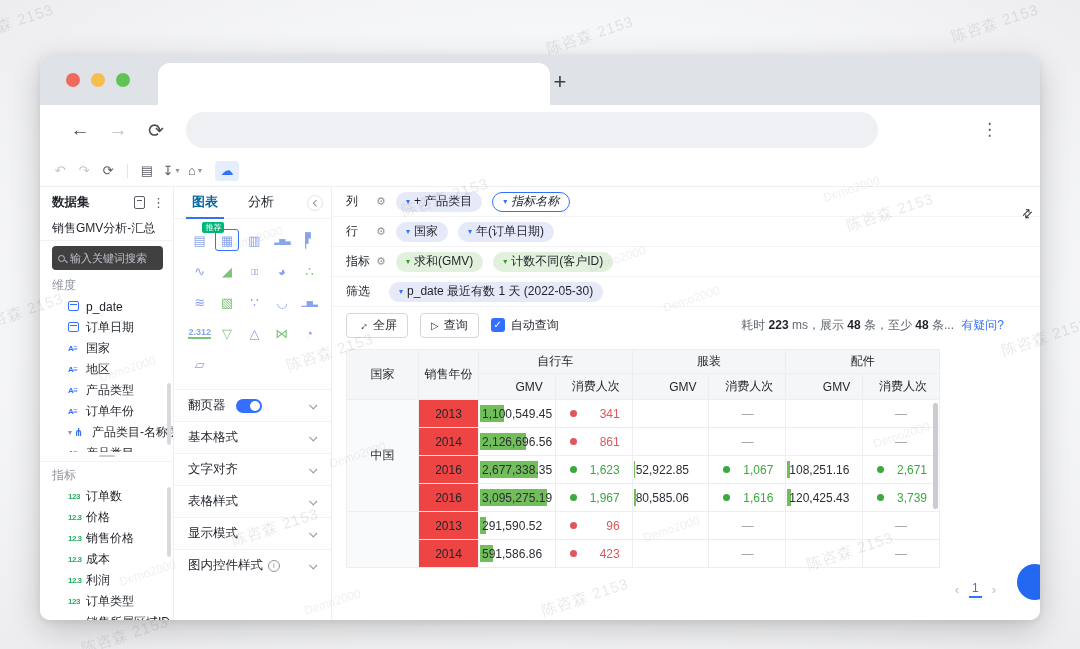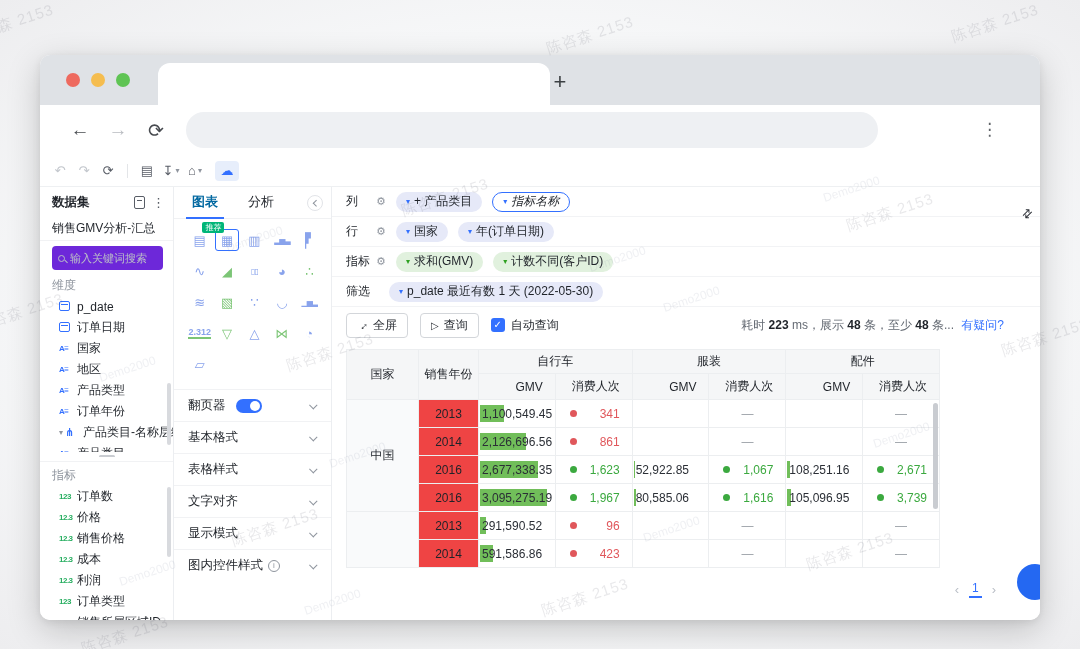--- a/index.html
+++ b/index.html
@@ -43,7 +43,7 @@
   .sb-docico:after { content:""; position:absolute; left:2px; top:3px; width:5px; height:1.2px; background:#585d66; }
   .sb-more { font-size:13px; color:#585d66; }
   .sb-dataset { height:26px; line-height:26px; padding-left:12px; font-size:12px; color:#1f2329; border-bottom:1px solid #f1f2f4; }
-  .sb-search { margin:5px 10px 4px 12px; height:24px; background:#6d28d9; border-radius:4px; display:flex; align-items:center; padding:0 6px; }
+  .sb-search { margin:5px 10px 4px 12px; height:24px; background:#404040; border-radius:4px; display:flex; align-items:center; padding:0 6px; }
   .sb-search .mag { width:7px; height:7px; border:1.4px solid #b9bec6; border-radius:50%; position:relative; margin-right:5px; flex:none; }
   .sb-search .mag:after { content:""; position:absolute; left:5px; top:5px; width:4px; height:1.4px; background:#b9bec6; transform:rotate(45deg); }
   .sb-search .ph { font-size:11px; color:#bcc0c6; white-space:nowrap; overflow:hidden; }

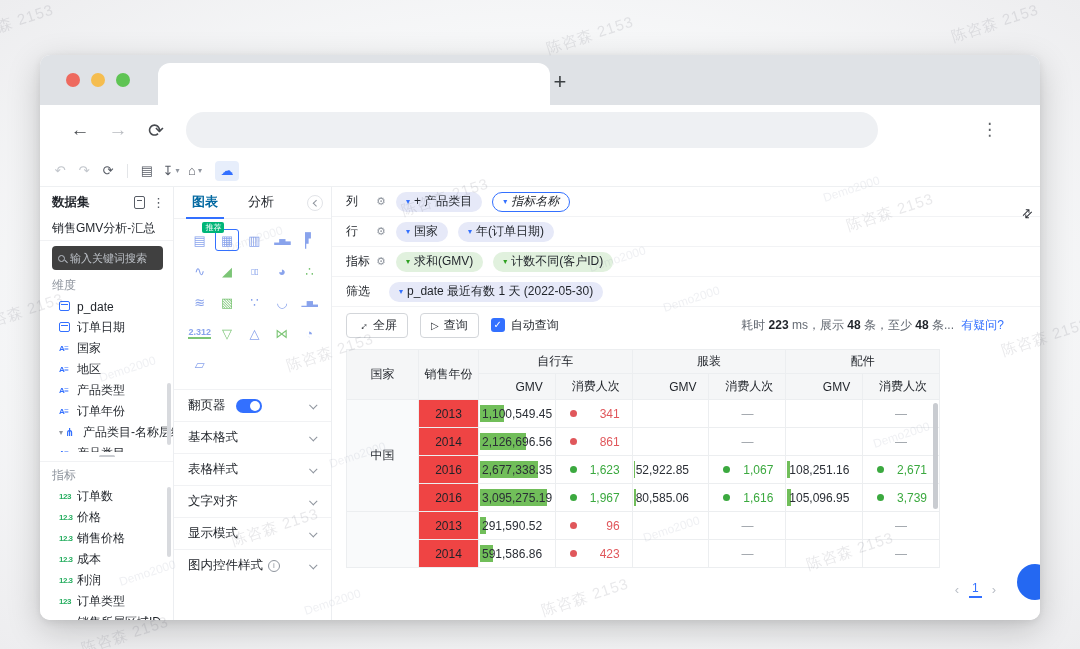--- a/index.html
+++ b/index.html
@@ -50,7 +50,7 @@
   .sb-cat { height:22px; line-height:22px; padding-left:12px; font-size:12px; color:#8f959e; }
   .fieldlist { list-style:none; }
   .fieldlist.dims { height:156px; overflow:hidden; }
-  .fielditem { height:21px; display:flex; align-items:center; padding-left:19px; font-size:12px; color:#1f2329; white-space:nowrap; }
+  .fielditem { height:21px; display:flex; align-items:center; padding-left:28px; font-size:12px; color:#1f2329; white-space:nowrap; }
   .fico { width:18px; flex:none; font-size:8px; font-weight:bold; letter-spacing:-0.5px; }
   .fico.blue { color:#3370ff; } .fico.green { color:#27ae60; }
   .fico .calbox { display:inline-block; width:11px; height:10px; border:1.2px solid #3370ff; border-radius:2px; position:relative; }

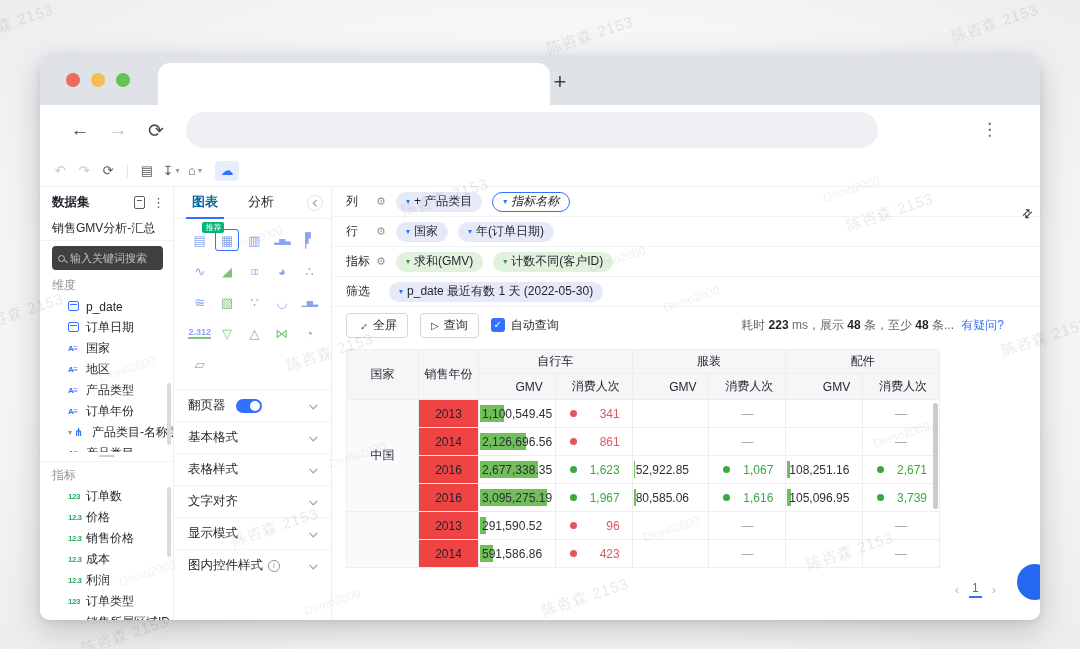--- a/index.html
+++ b/index.html
@@ -332,11 +332,11 @@
               <span class="chev down"></span>
             </div>
             <div class="cp-secrow">
+              <span class="cp-seclabel">文字对齐</span>
+              <span class="chev down"></span>
+            </div>
+            <div class="cp-secrow">
               <span class="cp-seclabel">表格样式</span>
-              <span class="chev down"></span>
-            </div>
-            <div class="cp-secrow">
-              <span class="cp-seclabel">文字对齐</span>
               <span class="chev down"></span>
             </div>
             <div class="cp-secrow">

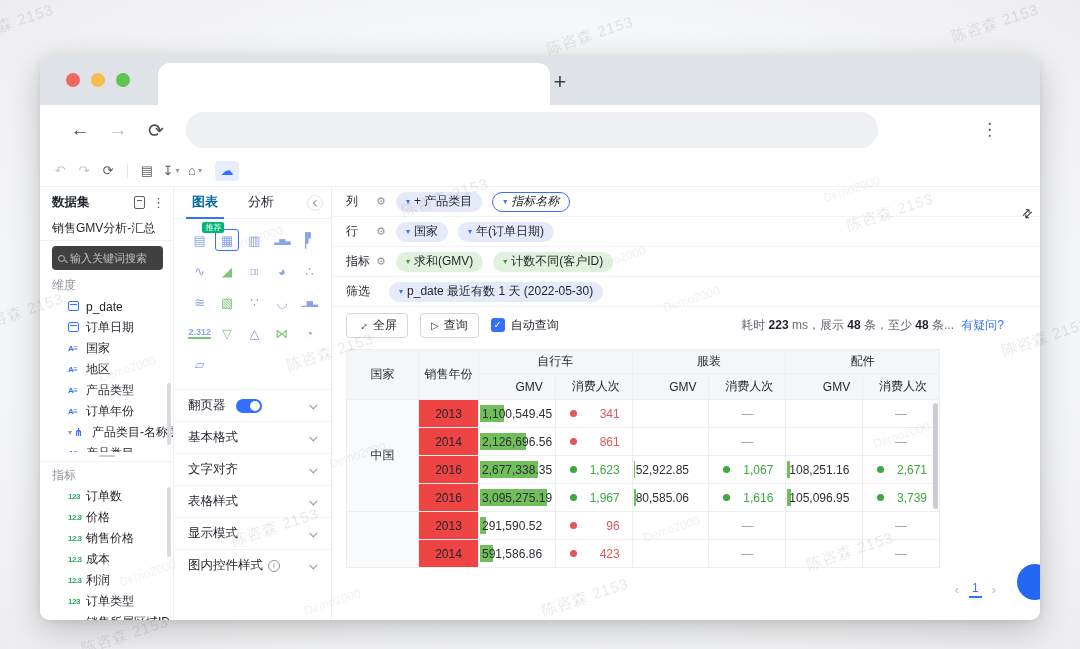--- a/index.html
+++ b/index.html
@@ -505,7 +505,7 @@
                       <span class="cntnum green">1,616</span>
                     </span>
                   </td>
-                  <td class="gmv c-gmv has"><span class="gmvbar" style="width: 4.5%;"></span><span class="gmvtxt">105,096.95</span></td>
+                  <td class="gmv c-gmv has"><span class="gmvbar" style="width: 4.5%;"></span><span class="gmvtxt">120,425.43</span></td>
                   <td class="cnt c-cnt">
                     <span class="cntflex">
                       <span class="dot green"></span>

